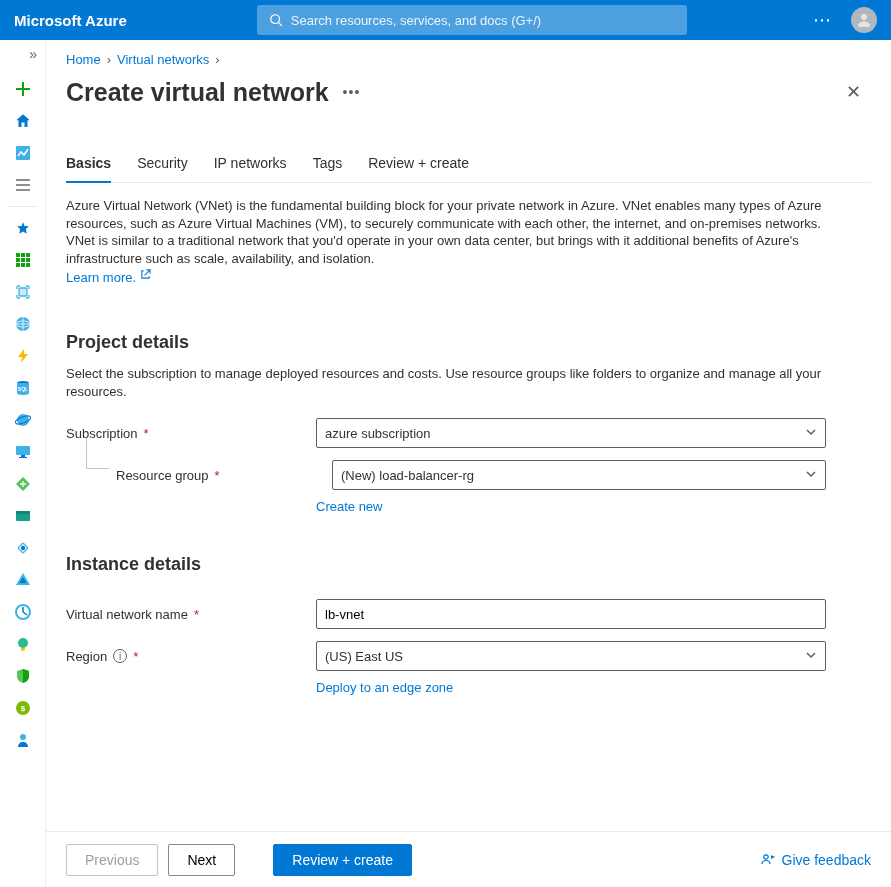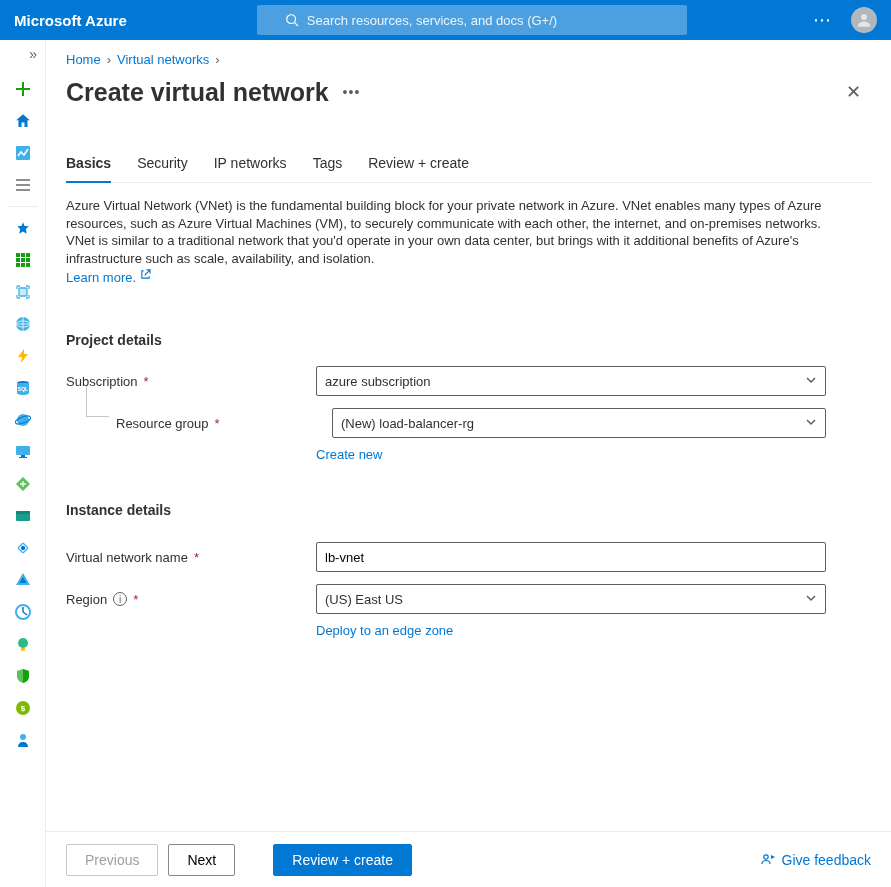--- a/index.html
+++ b/index.html
@@ -30,7 +30,7 @@
     border-radius: 2px;
     display: flex;
     align-items: center;
-    padding: 0 28px;
+    padding: 0 12px;
     color: #fff;
   }
   .search-wrap svg { flex: none; }

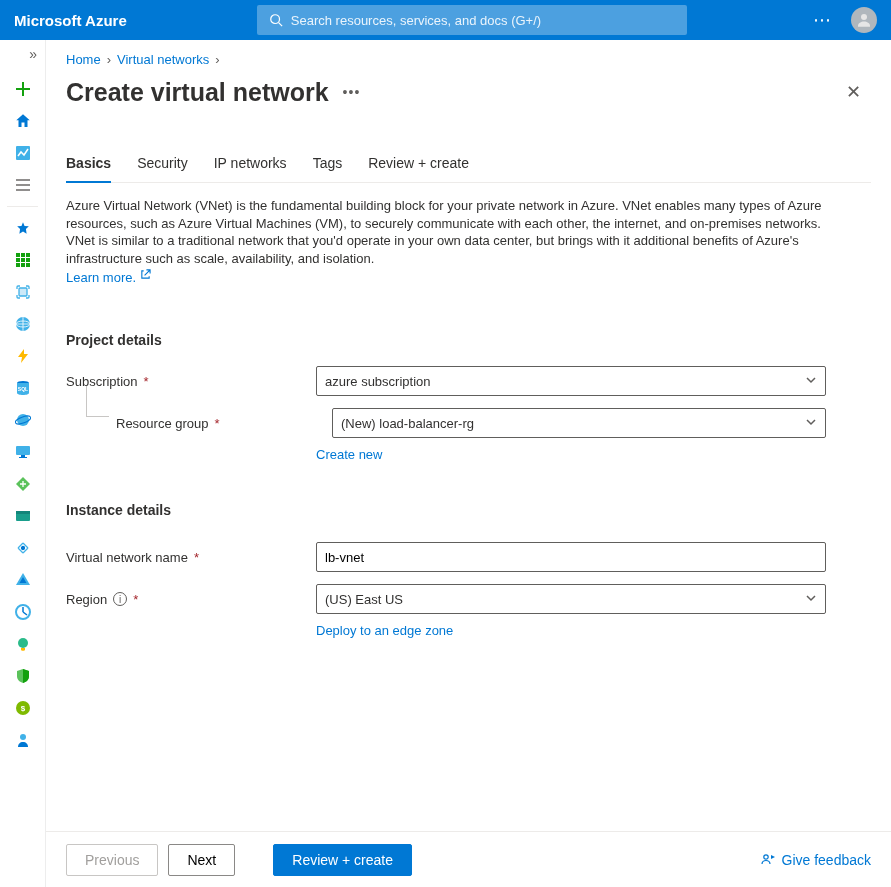--- a/index.html
+++ b/index.html
@@ -121,7 +121,7 @@
   }
   .intro a { color: #0078d4; text-decoration: none; }
   .ext-icon { display: inline-block; vertical-align: text-bottom; margin-left: 4px; }
-  .section-h { font-weight: 600; font-size: 14px; margin-top: 46px; }
+  .section-h { font-weight: 600; font-size: 18px; margin-top: 46px; }
   .section-sub { font-size: 13px; margin-top: 12px; max-width: 760px; line-height: 1.35; }
   
   .form { margin-top: 18px; max-width: 760px; }

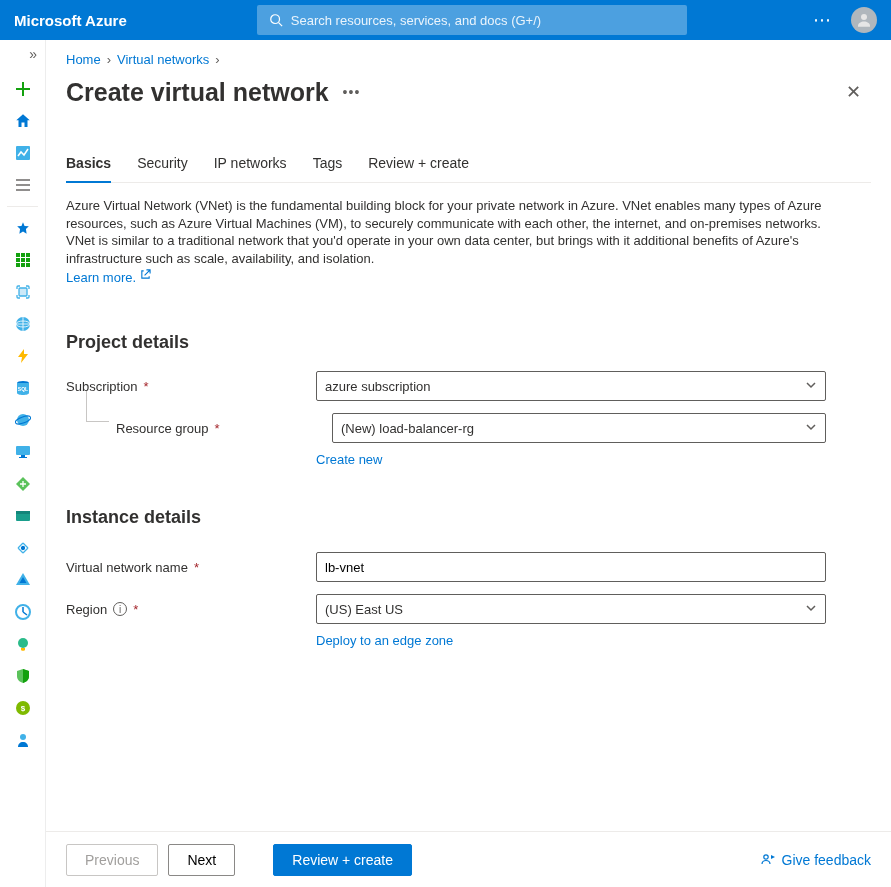--- a/index.html
+++ b/index.html
@@ -397,6 +397,7 @@
       </div>
 
       <div class="section-h">Project details</div>
+      <div class="section-sub">Select the subscription to manage deployed resources and costs. Use resource groups like folders to organize and manage all your resources.</div>
 
       <div class="form">
         <div class="row">

